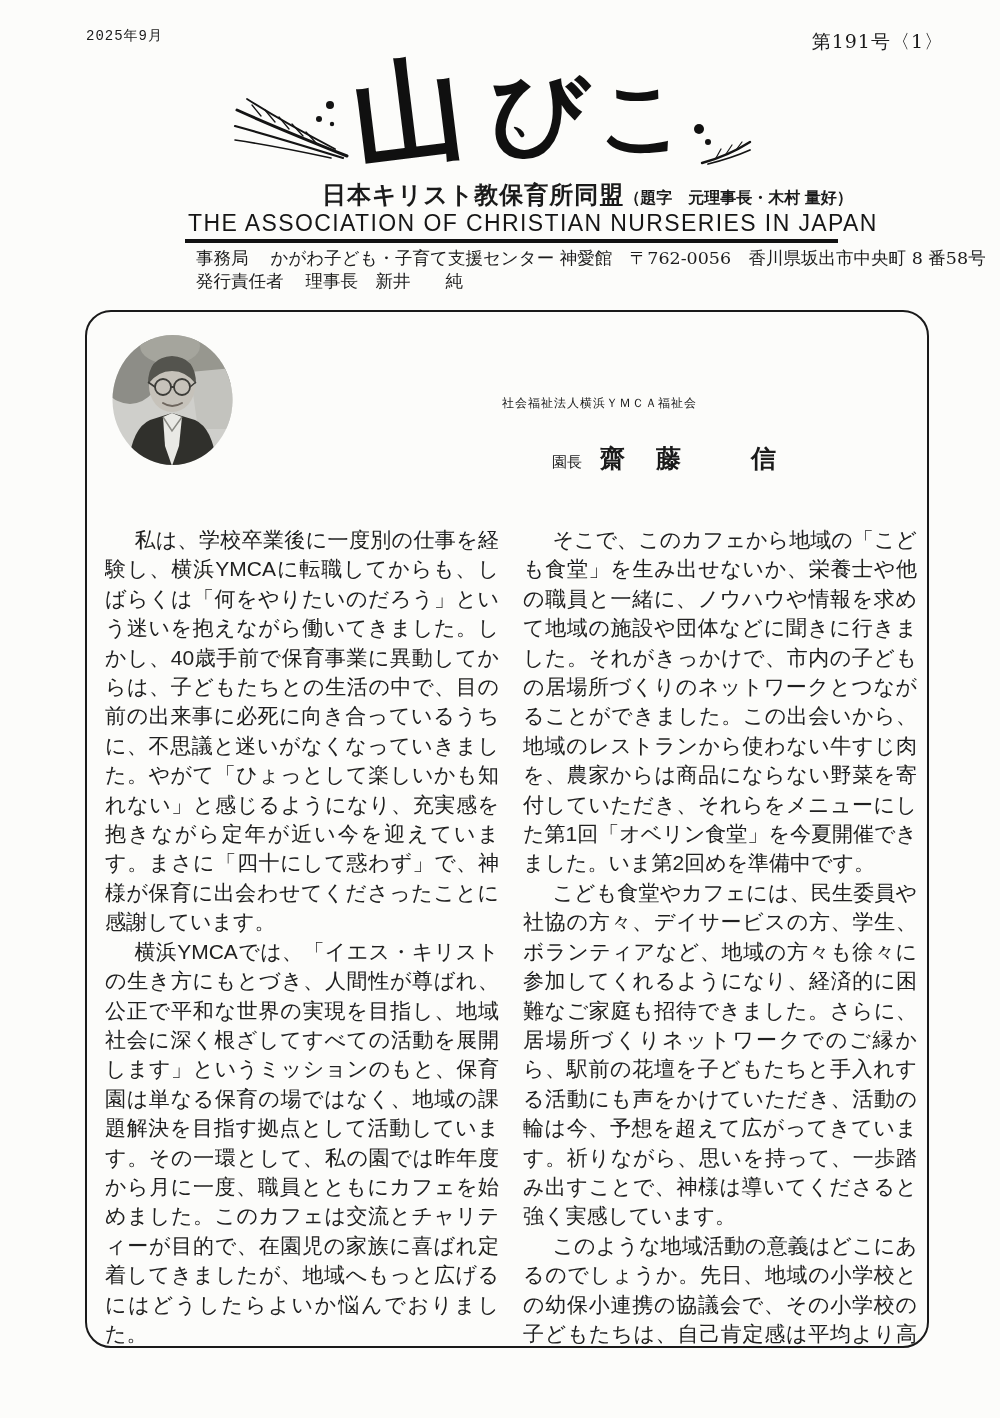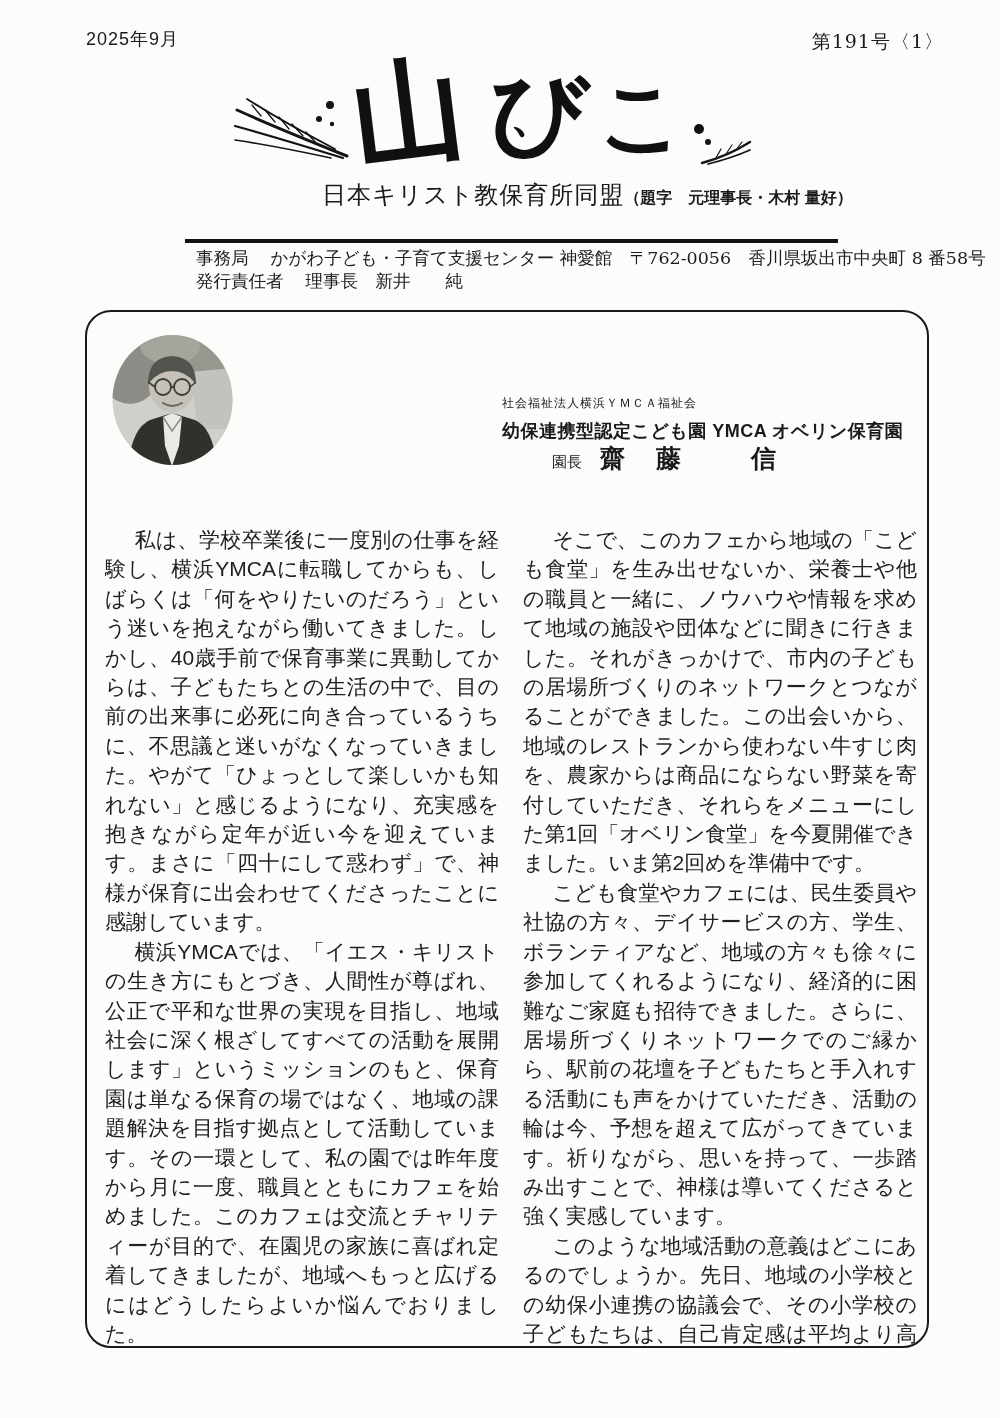--- a/index.html
+++ b/index.html
@@ -18,8 +18,8 @@
   
   .runhead-date{
     position:absolute;left:86px;top:27px;
-    font-family:Liberation Sans, sans-serif;
-    font-size:18px;letter-spacing:1px;
+    font-family:Liberation Mono, monospace;
+    font-size:14px;letter-spacing:1px;
   }
   .runhead-issue{
     position:absolute;right:56px;top:29px;

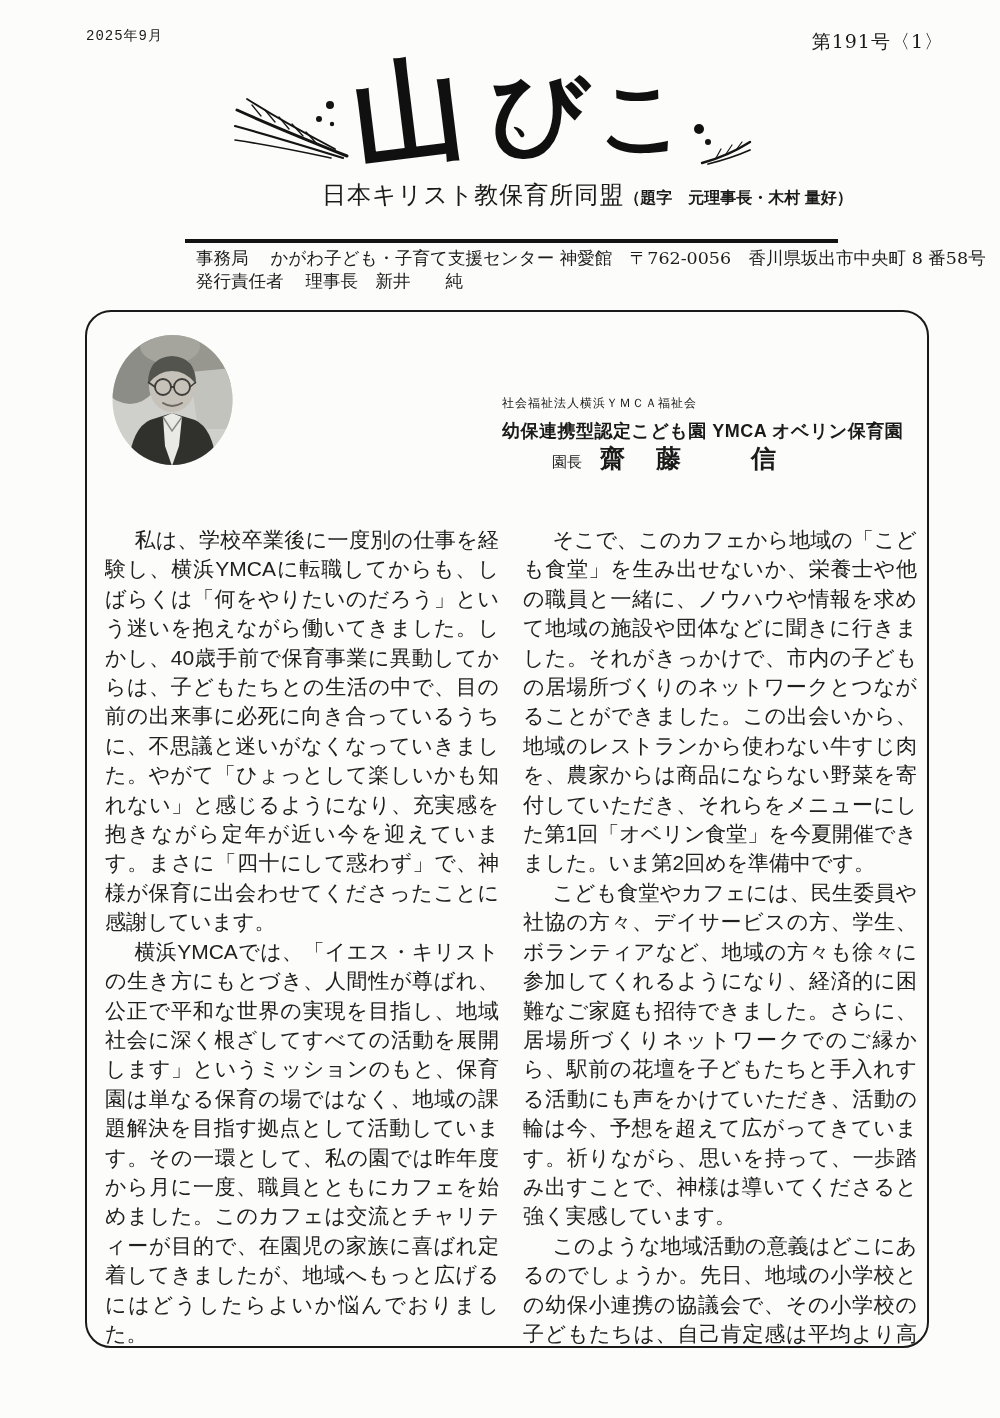--- a/index.html
+++ b/index.html
@@ -51,7 +51,7 @@
   .org-jp-line{
     position:absolute;left:322px;top:179px;white-space:nowrap;
   }
-  .org-jp-name{font-size:24px;font-weight:normal;letter-spacing:1px;}
+  .org-jp-name{font-size:24px;font-weight:bold;letter-spacing:1px;}
   .org-jp-note{font-size:16px;font-weight:bold;letter-spacing:0;}
   .org-en{
     position:absolute;left:188px;top:210px;width:648px;

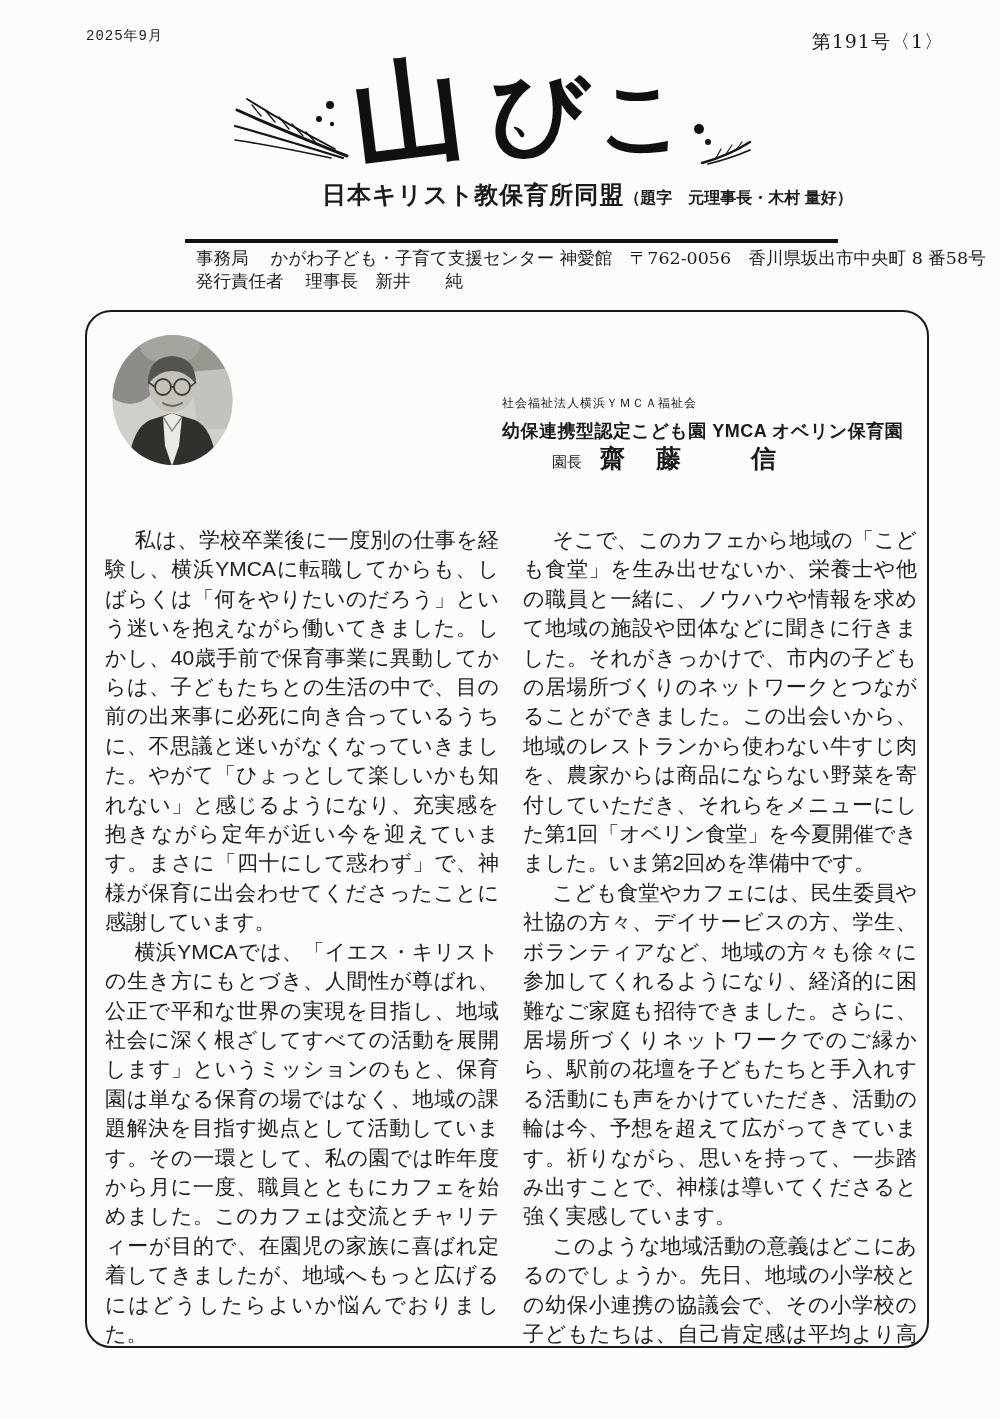--- a/index.html
+++ b/index.html
@@ -143,6 +143,7 @@
   <div class="org-jp-line">
     <span class="org-jp-name">日本キリスト教保育所同盟</span><span class="org-jp-note">（題字　元理事長・木村 量好）</span>
   </div>
+  <div class="org-en">THE ASSOCIATION OF CHRISTIAN NURSERIES IN JAPAN</div>
   <div class="masthead-rule"></div>
 
   <div class="office-block">

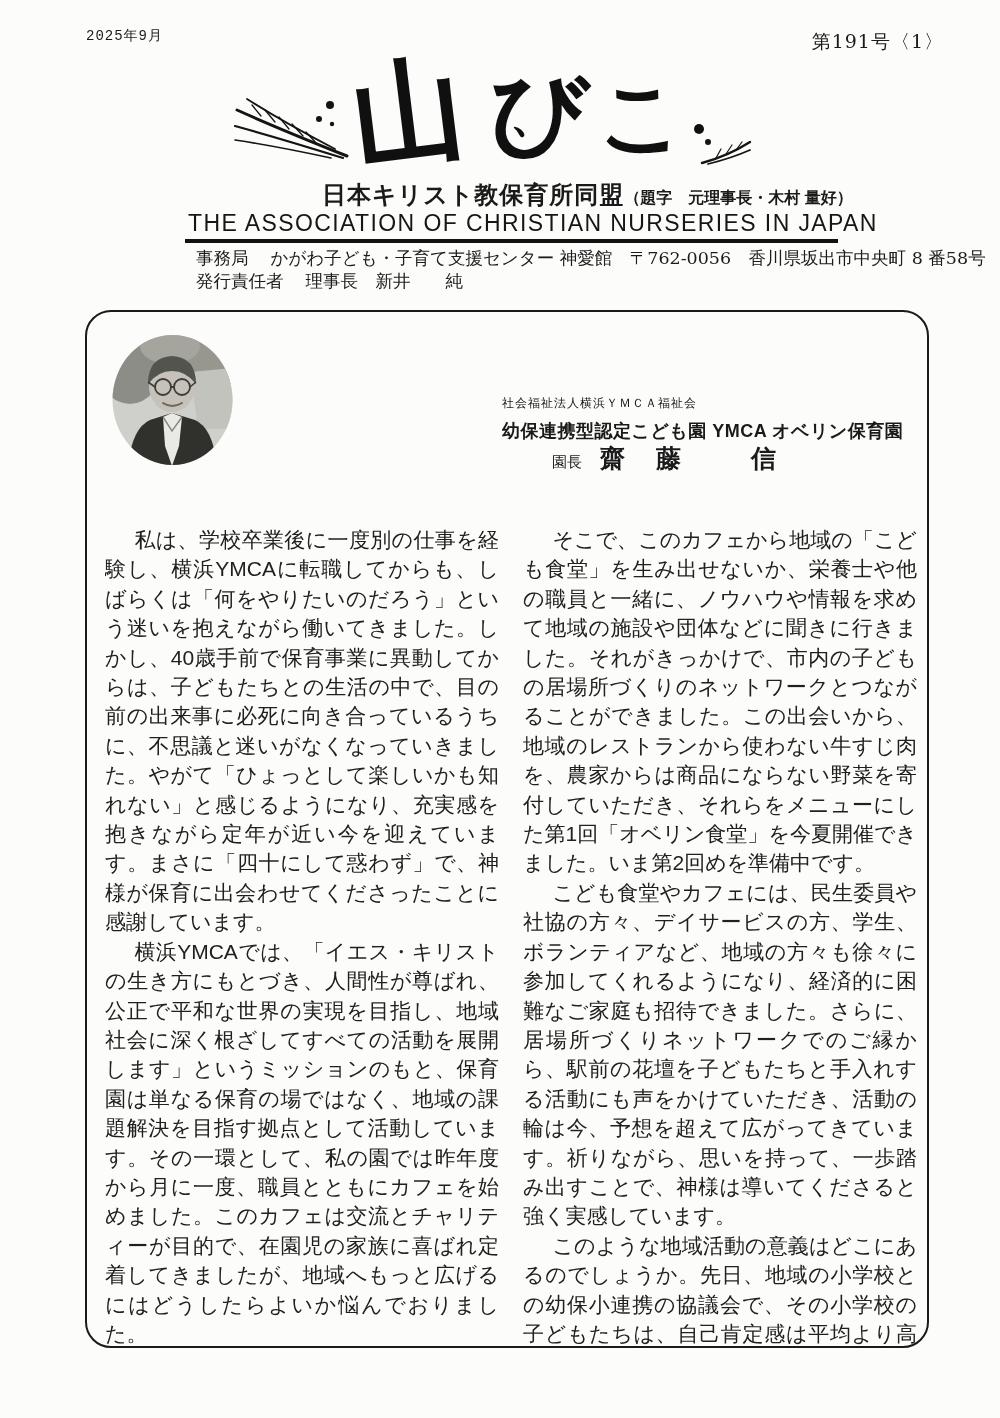--- a/index.html
+++ b/index.html
@@ -183,7 +183,6 @@
   </svg>
 
   <div class="aff1">社会福祉法人横浜ＹＭＣＡ福祉会</div>
-  <div class="aff2">幼保連携型認定こども園 YMCA オベリン保育園</div>
   <div class="author-row">
     <span class="author-role">園長</span>
     <span class="author-surname">齋 藤</span>

